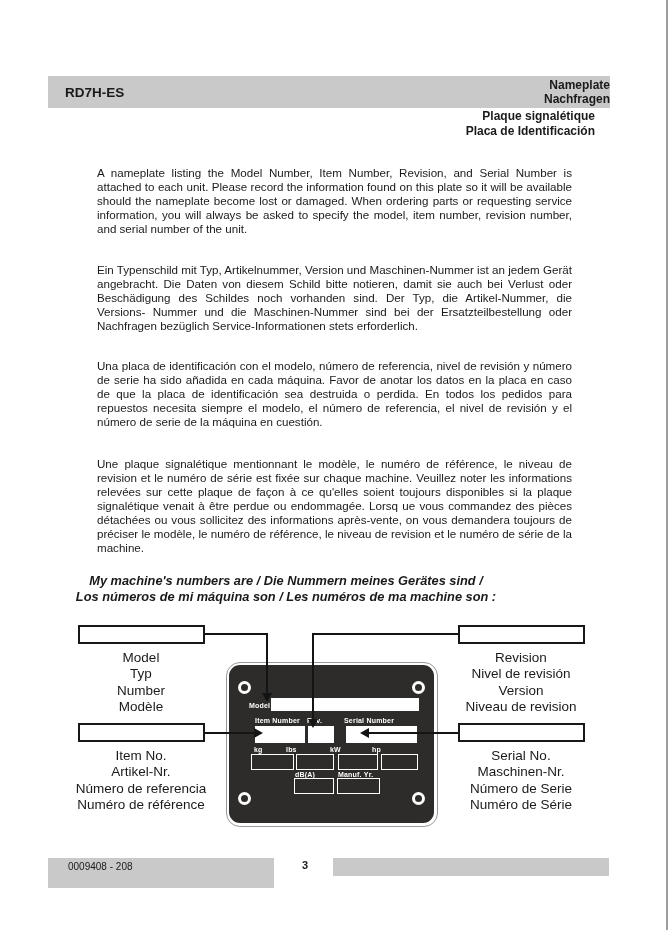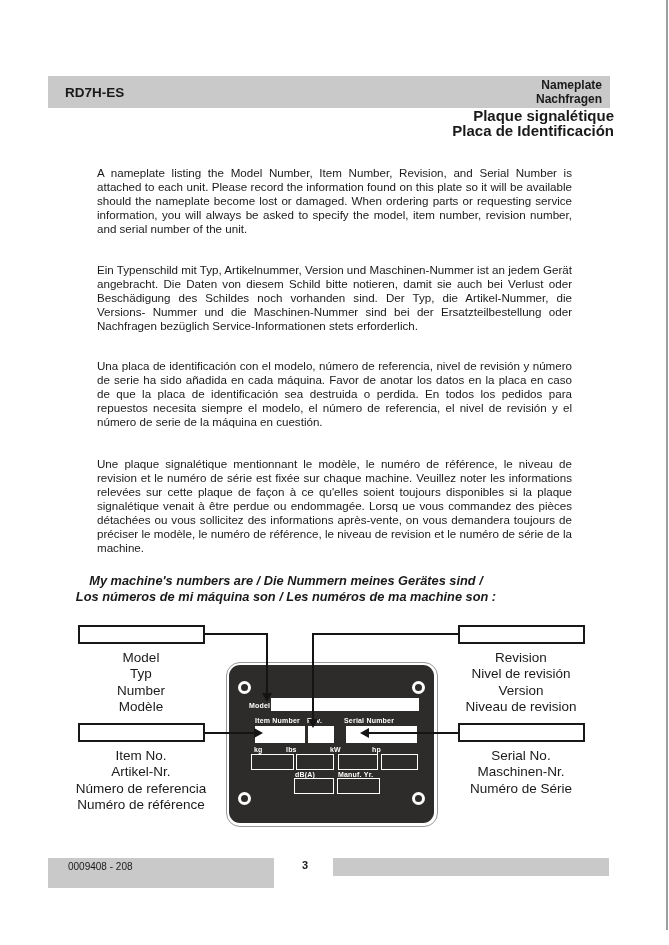--- a/index.html
+++ b/index.html
@@ -15,7 +15,7 @@
   .header-bar {
     position:absolute; left:48px; top:76px; width:562px; height:32px;
     background:#c9c9c9; display:flex; justify-content:space-between; align-items:center;
-    padding:0 8px 0 17px;
+    padding:0 0 0 17px;
   }
   .model-code { font-weight:bold; font-size:13.5px; }
   .bar-titles { text-align:right; font-weight:bold; font-size:12px; line-height:14.5px; }

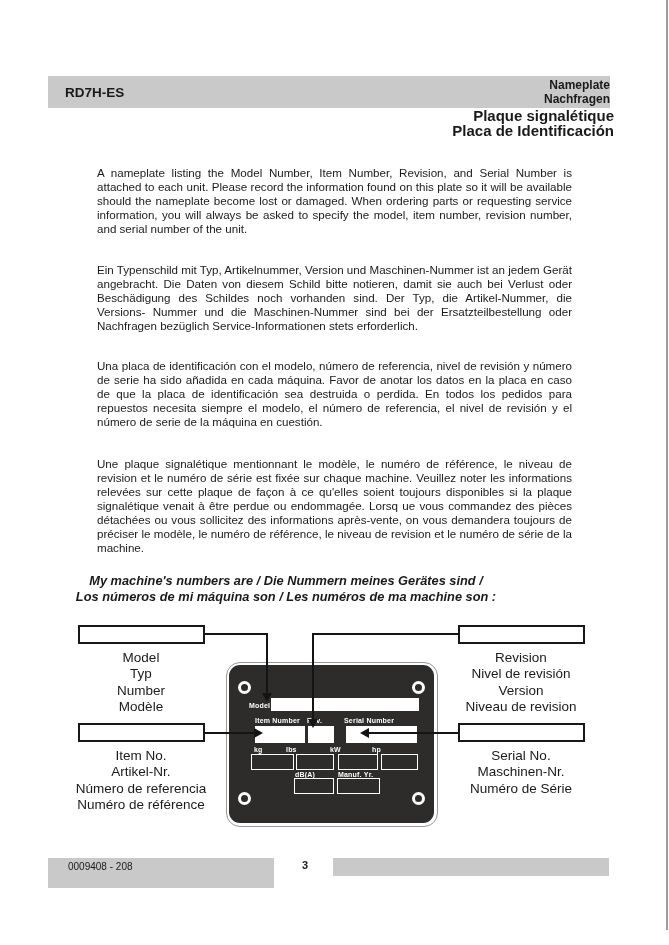--- a/index.html
+++ b/index.html
@@ -20,8 +20,8 @@
   .model-code { font-weight:bold; font-size:13.5px; }
   .bar-titles { text-align:right; font-weight:bold; font-size:12px; line-height:14.5px; }
   .sub-titles {
-    position:absolute; left:304px; top:109px; width:310px;
-    text-align:right; font-weight:bold; font-size:15px; line-height:14.5px;
+    position:absolute; left:285px; top:109px; width:310px;
+    text-align:right; font-weight:bold; font-size:12px; line-height:14.5px;
   }
 
   

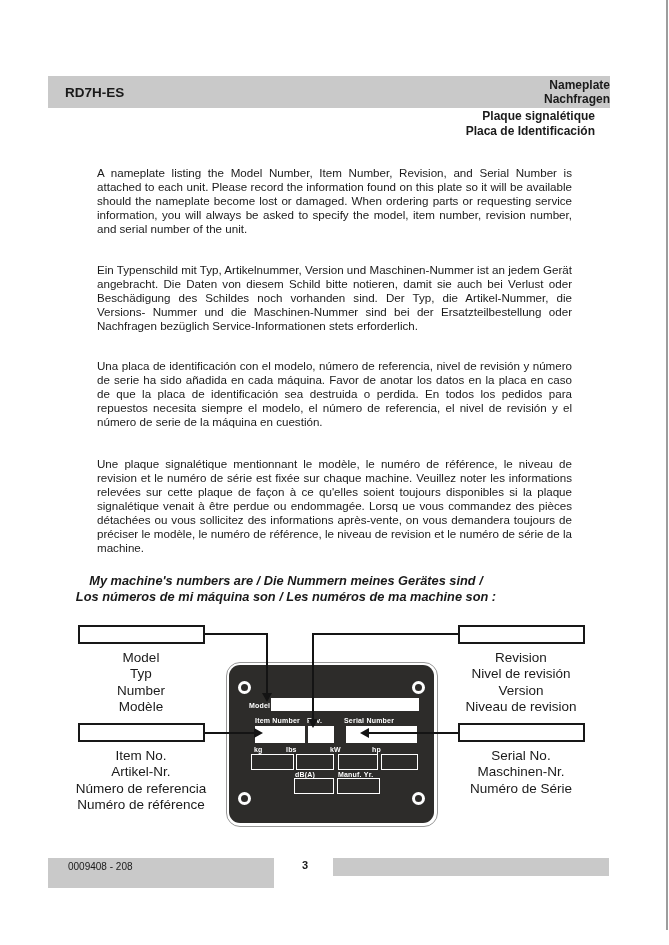--- a/index.html
+++ b/index.html
@@ -173,6 +173,7 @@
   <div class="label-group lg-serial">
     <div>Serial No.</div>
     <div>Maschinen-Nr.</div>
+    <div>Número de Serie</div>
     <div>Numéro de Série</div>
   </div>
 

